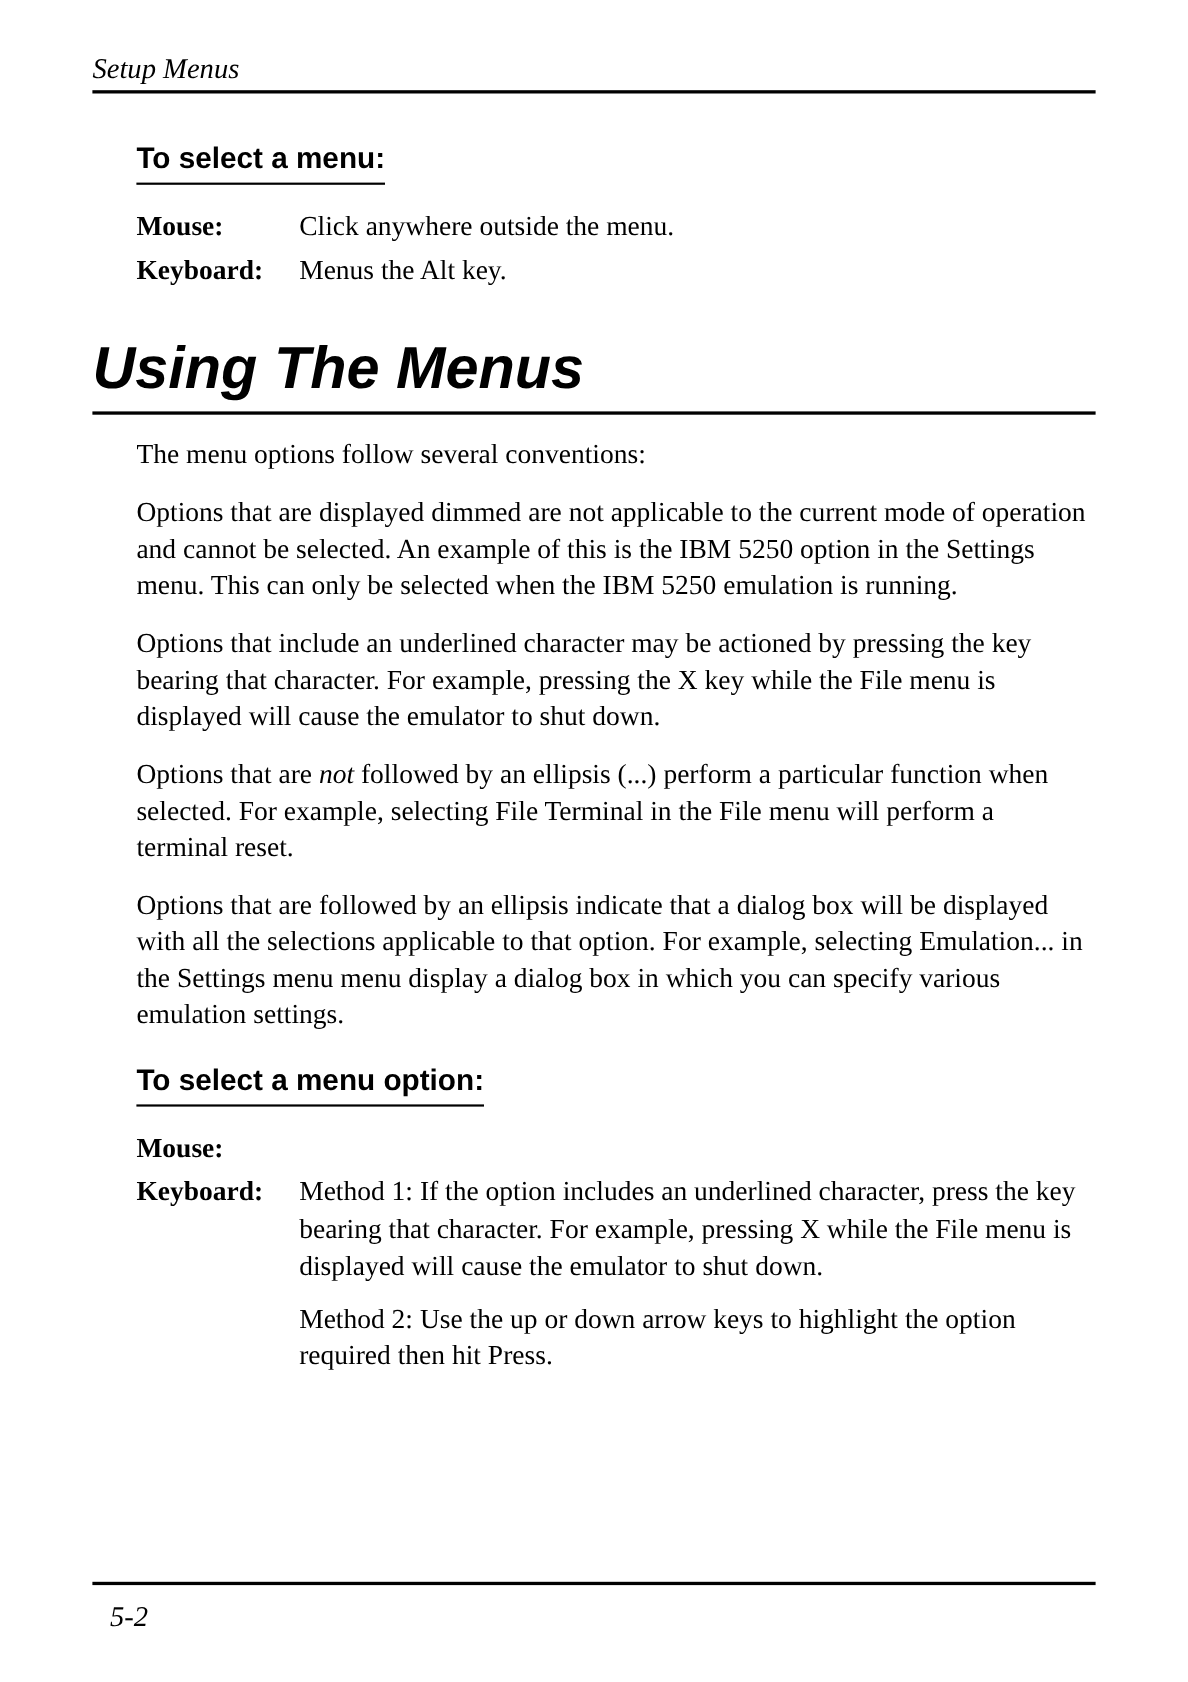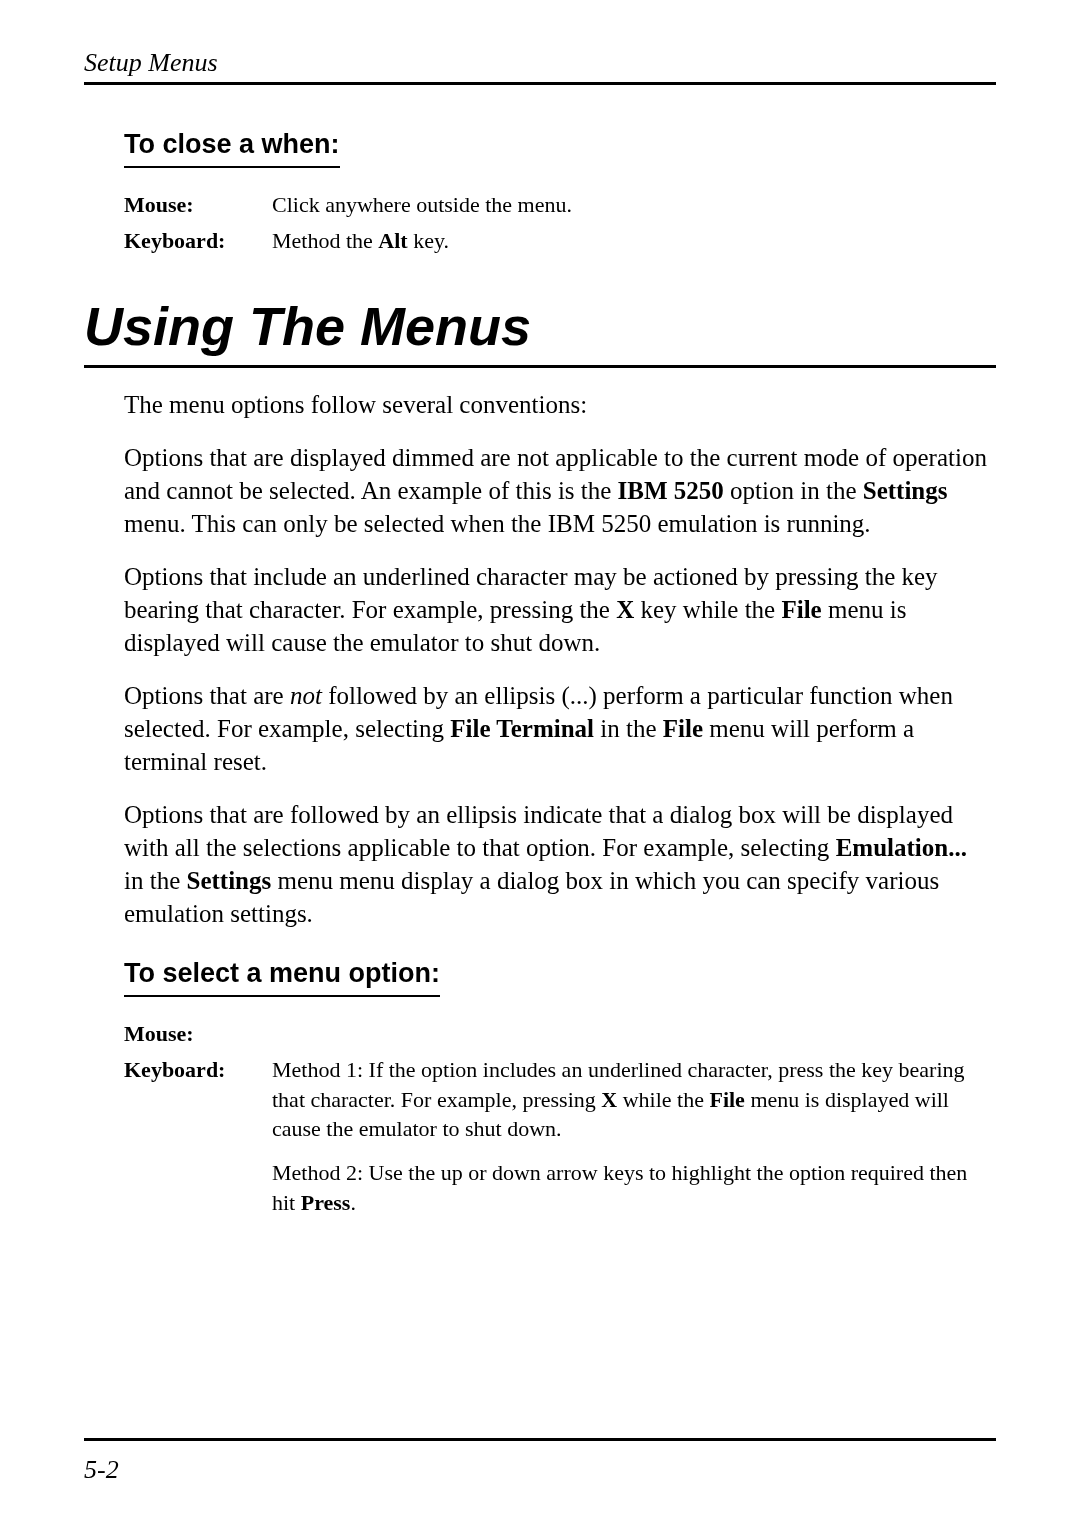--- a/index.html
+++ b/index.html
@@ -96,7 +96,7 @@
 
   <div class="content">
 
-    <div class="subhead">To close a when:</div>
+    <div class="subhead">To select a menu:</div>
 
     <div class="def-row">
       <div class="def-label">Mouse:</div>

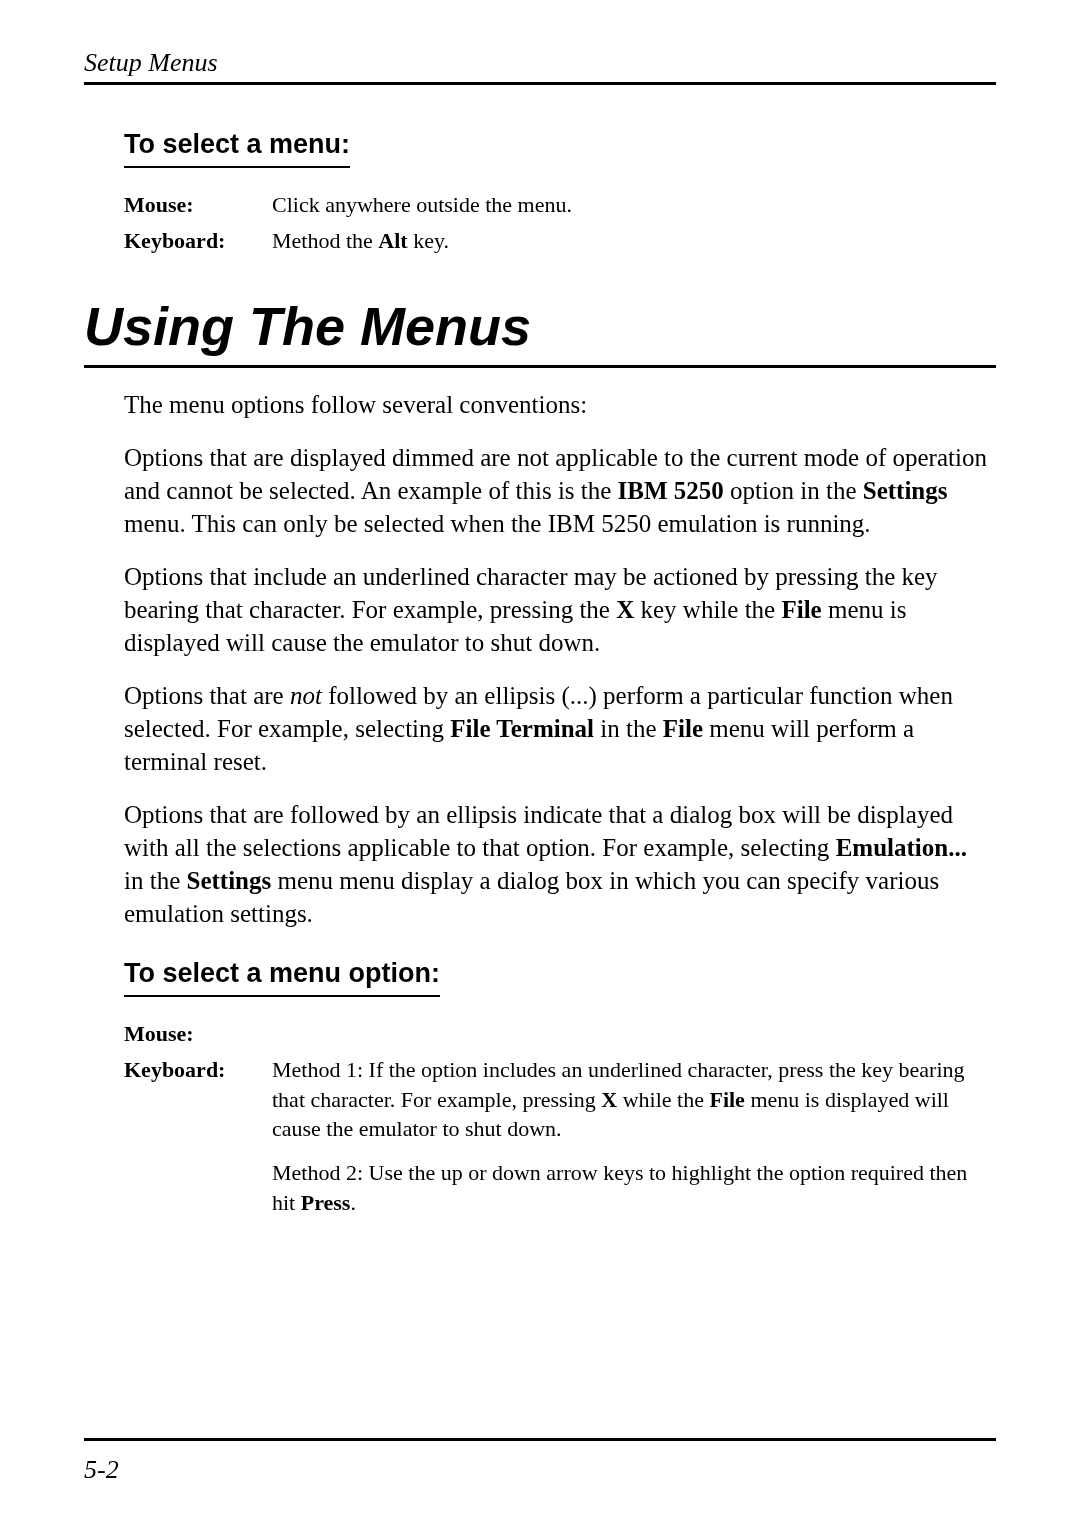--- a/index.html
+++ b/index.html
@@ -42,7 +42,7 @@
   .def-row {
     display: flex;
     gap: 18px;
-    font-size: 22px;
+    font-size: 25px;
     line-height: 1.35;
     margin-bottom: 6px;
   }

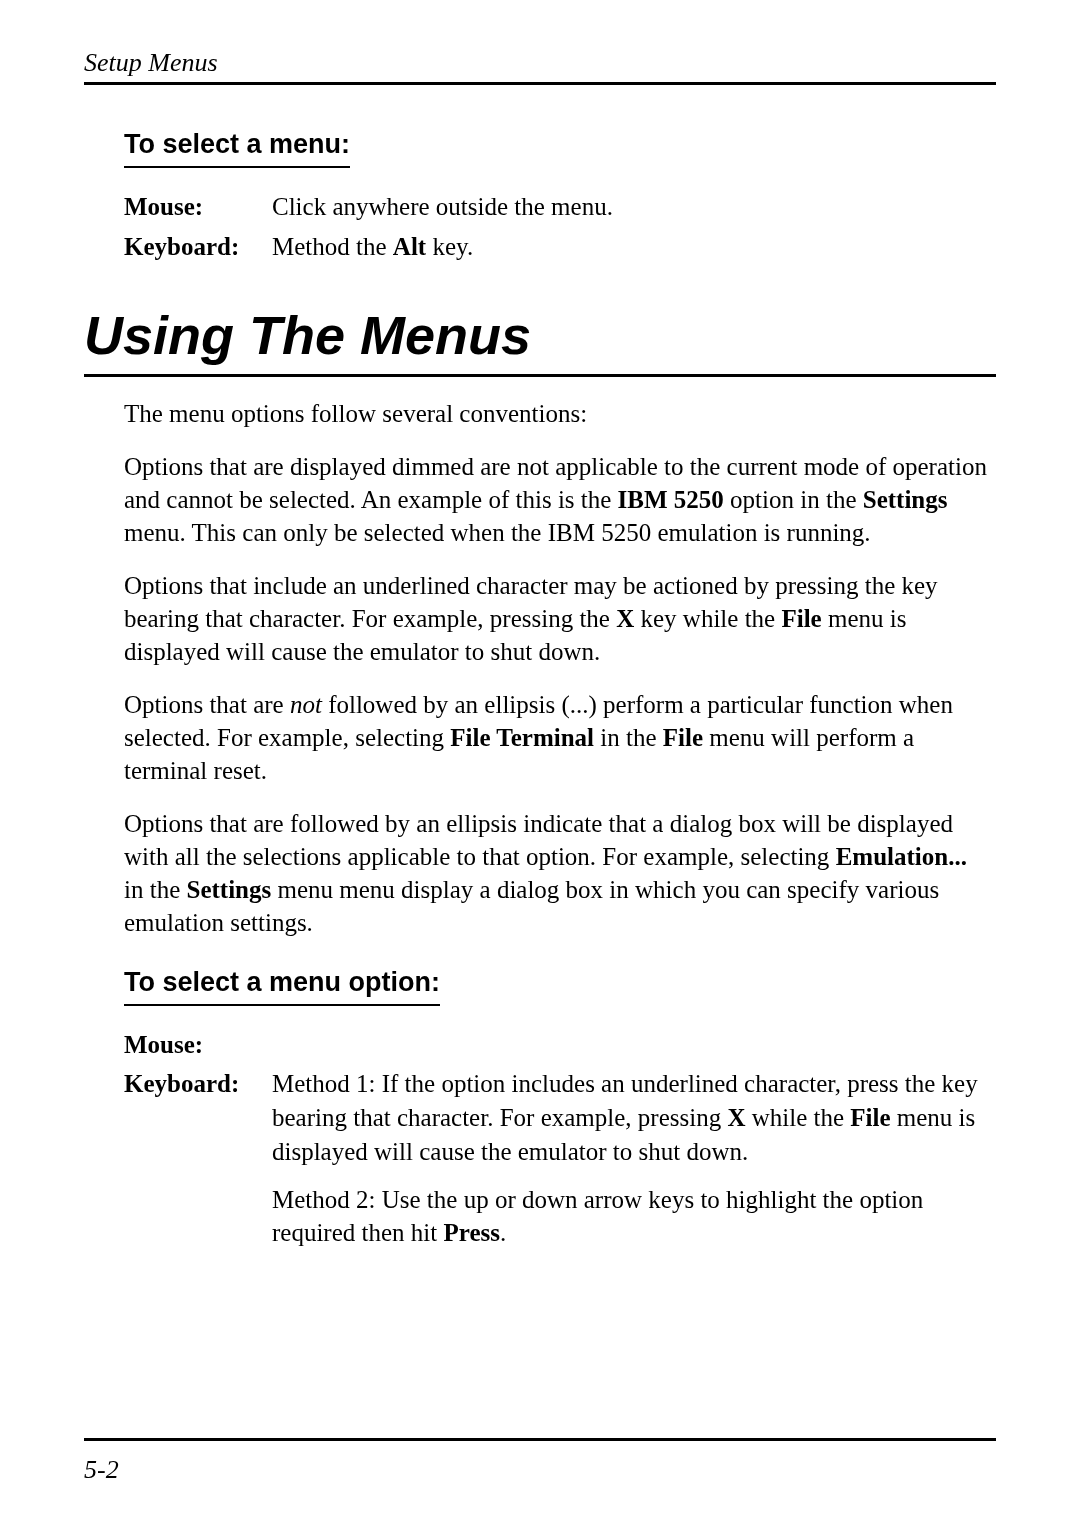--- a/index.html
+++ b/index.html
@@ -105,7 +105,7 @@
 
     <div class="def-row">
       <div class="def-label">Keyboard:</div>
-      <div class="def-body"><span>Method the </span><span class="bold">Alt</span><span> key.</span></div>
+      <div class="def-body"><span>Menus the </span><span class="bold">Alt</span><span> key.</span></div>
     </div>
 
   </div>

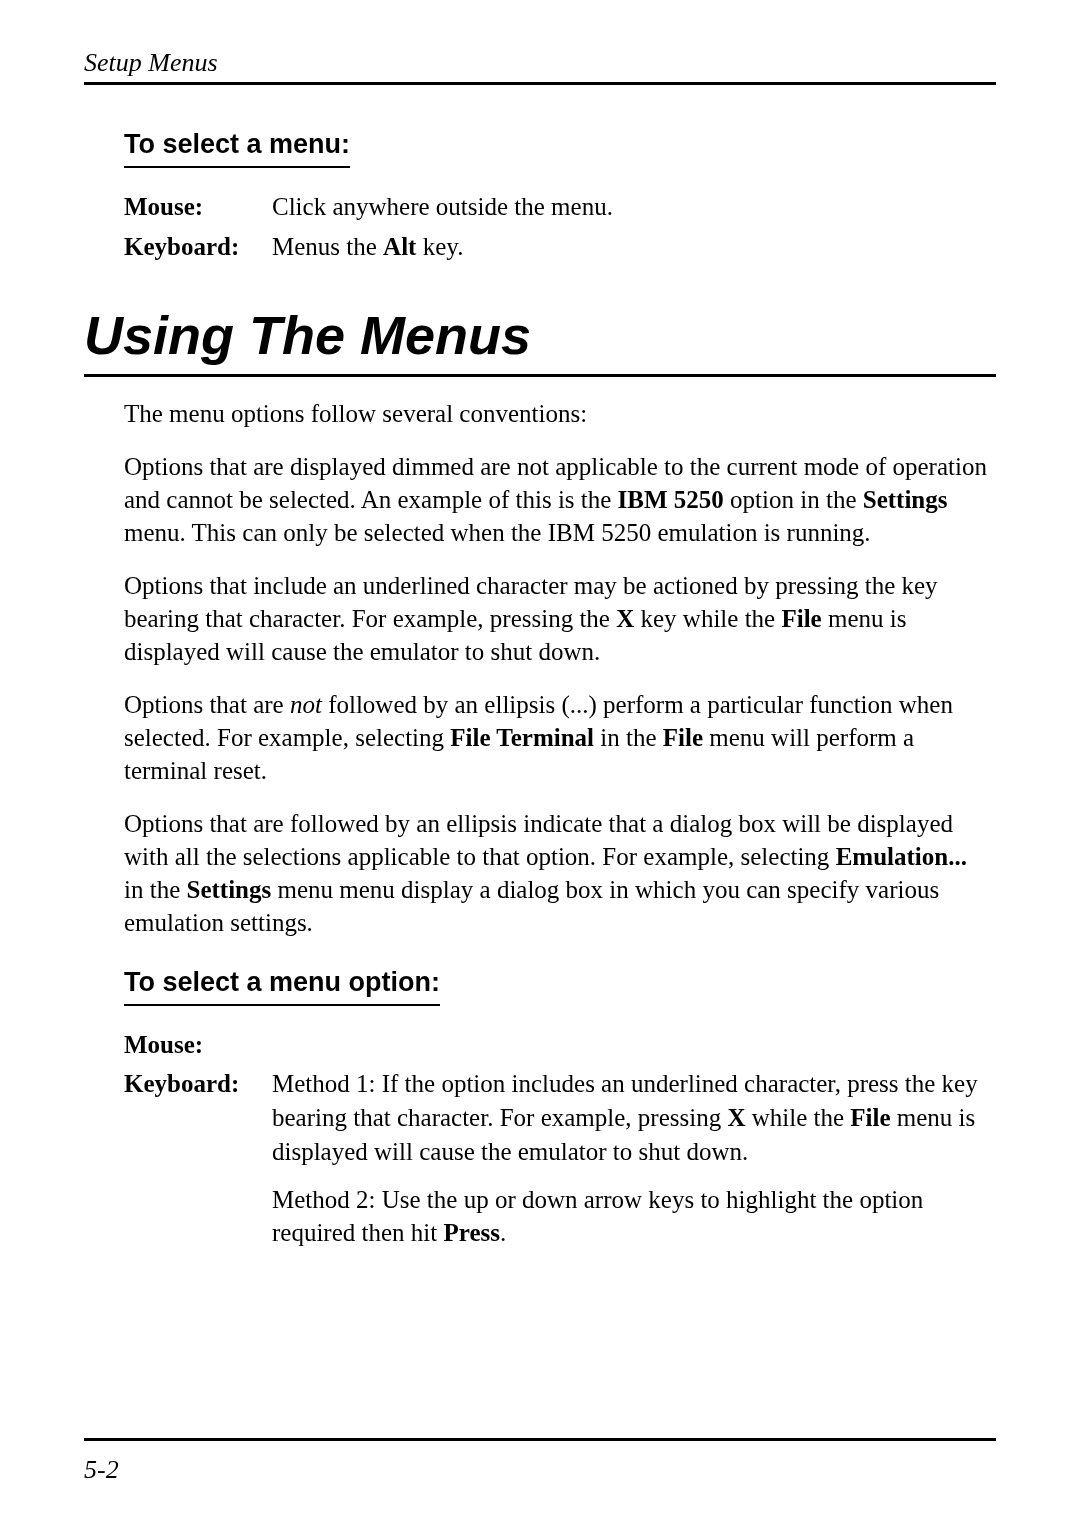--- a/index.html
+++ b/index.html
@@ -67,7 +67,7 @@
     line-height: 1.32;
     margin: 20px 0;
   }
-  .bold { font-weight: bold; text-align: right; }
+  .bold { font-weight: normal; text-align: right; }
   .ital { font-style: italic; }
   .method-block {
     margin-top: 14px;

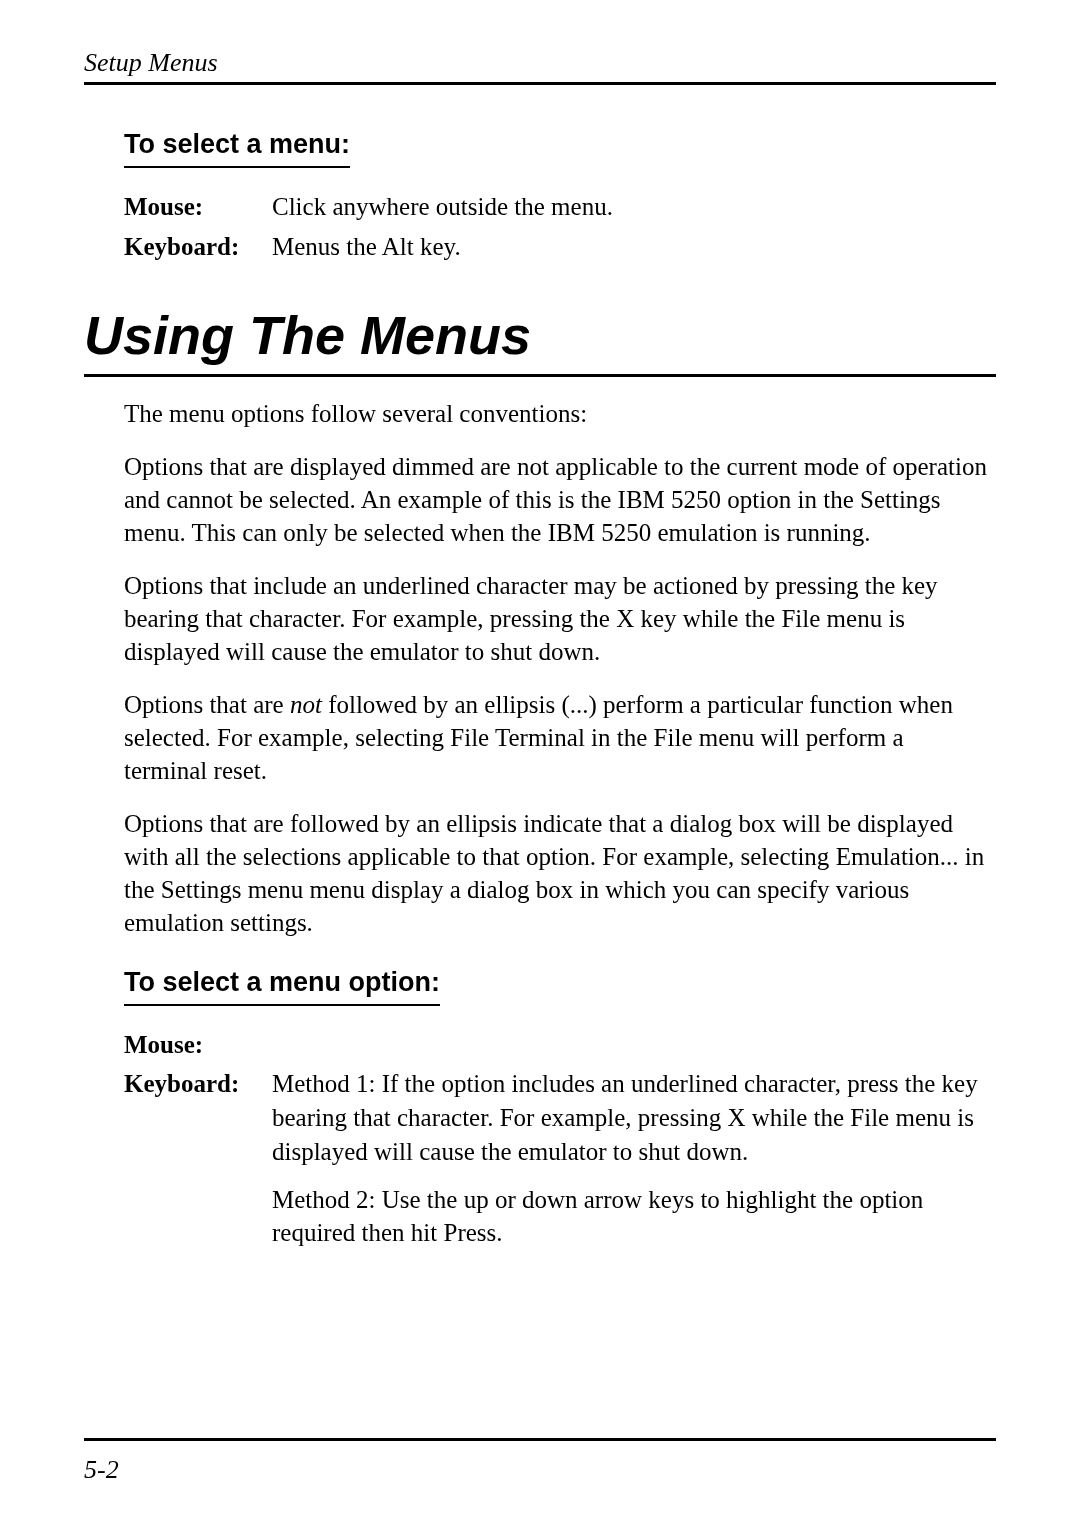--- a/index.html
+++ b/index.html
@@ -81,7 +81,7 @@
   }
   .page-number {
     position: absolute;
-    left: 84px;
+    left: 100px;
     bottom: 44px;
     font-style: italic;
     font-size: 26px;

